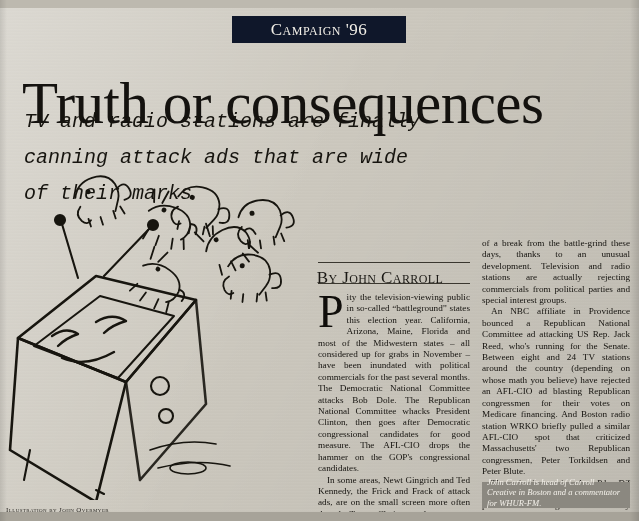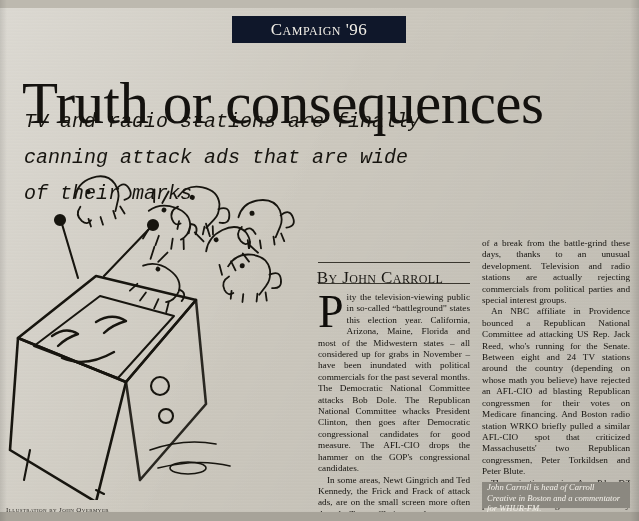--- a/index.html
+++ b/index.html
@@ -156,7 +156,7 @@
     height: 26px;
     background: #8b8880;
     display: flex;
-    align-items: flex-start;
+    align-items: flex-end;
     padding: 0 5px;
     box-sizing: border-box;
   }

